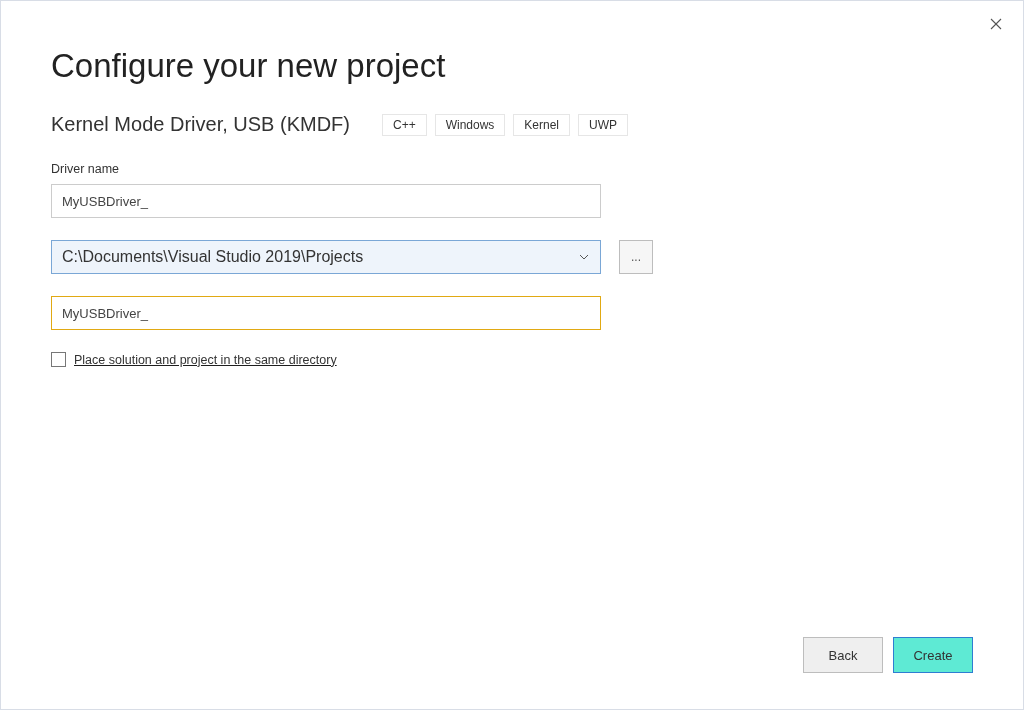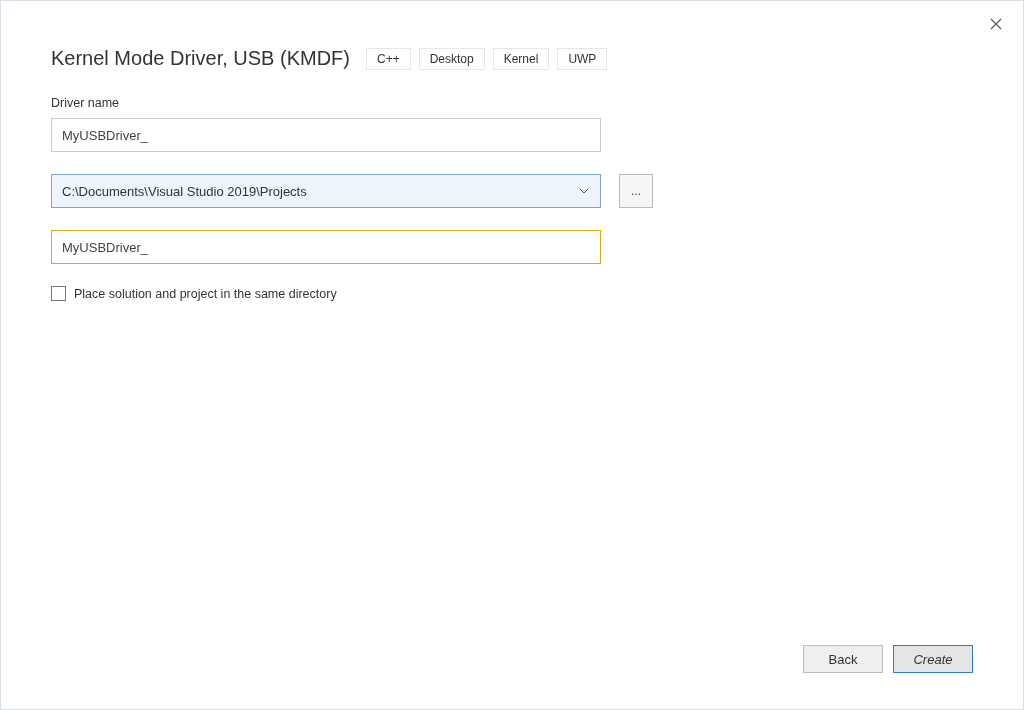--- a/index.html
+++ b/index.html
@@ -197,6 +197,7 @@
 </div>
 
 <div class="content">
+  <h1 class="page-title">Configure your new project</h1>
 
   <div class="subtitle-row">
     <div class="template-name">Kernel Mode Driver, USB (KMDF)</div>

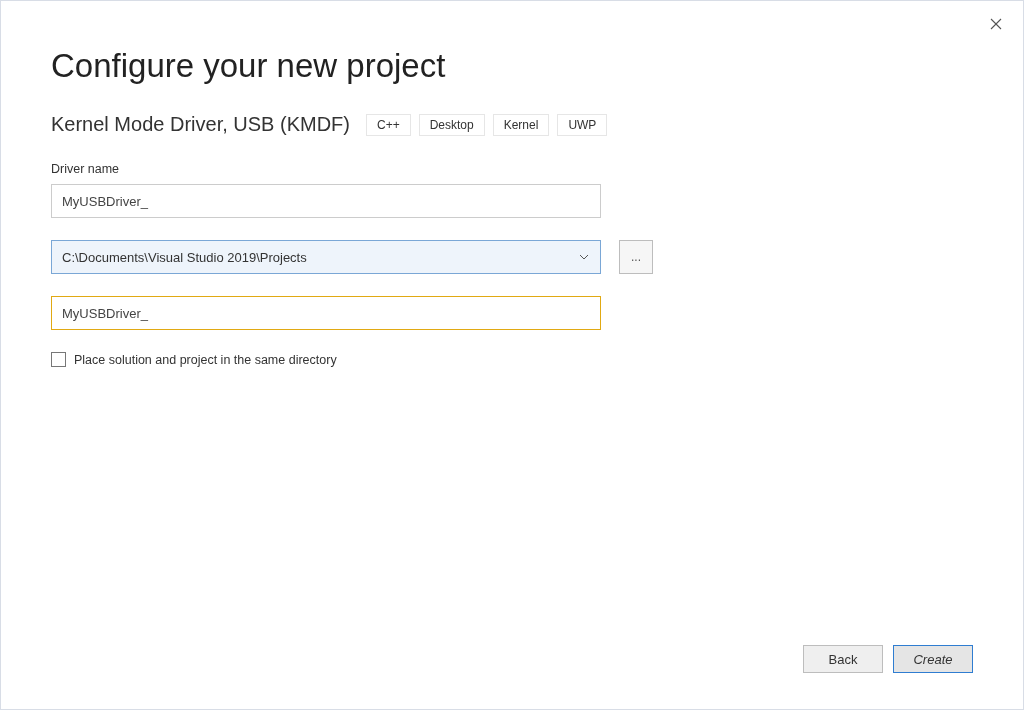--- a/index.html
+++ b/index.html
@@ -41,7 +41,7 @@
     .subtitle-row {
       display: flex;
       align-items: center;
-      gap: 16px;
+      gap: 32px;
       margin-bottom: 26px;
     }
     .template-name {

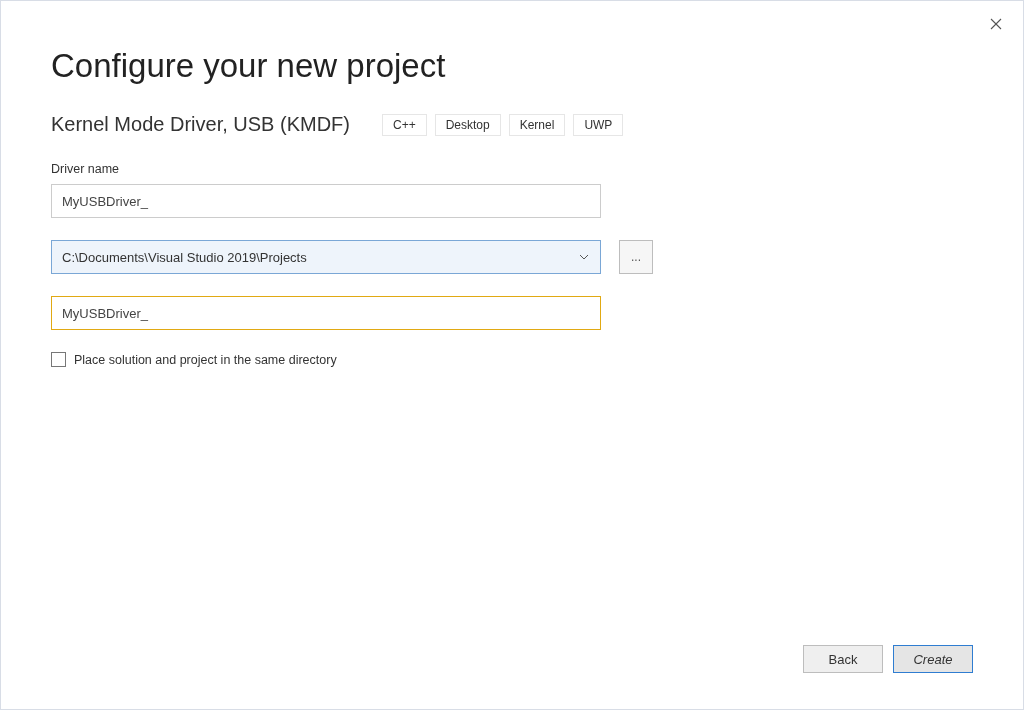--- a/index.html
+++ b/index.html
@@ -203,7 +203,7 @@
     <div class="template-name">Kernel Mode Driver, USB (KMDF)</div>
     <div class="tags">
       <span class="tag">C++</span>
-      <span class="tag">Desktop</span>
+      <span class="tag">Windows</span>
       <span class="tag">Kernel</span>
       <span class="tag">UWP</span>
     </div>

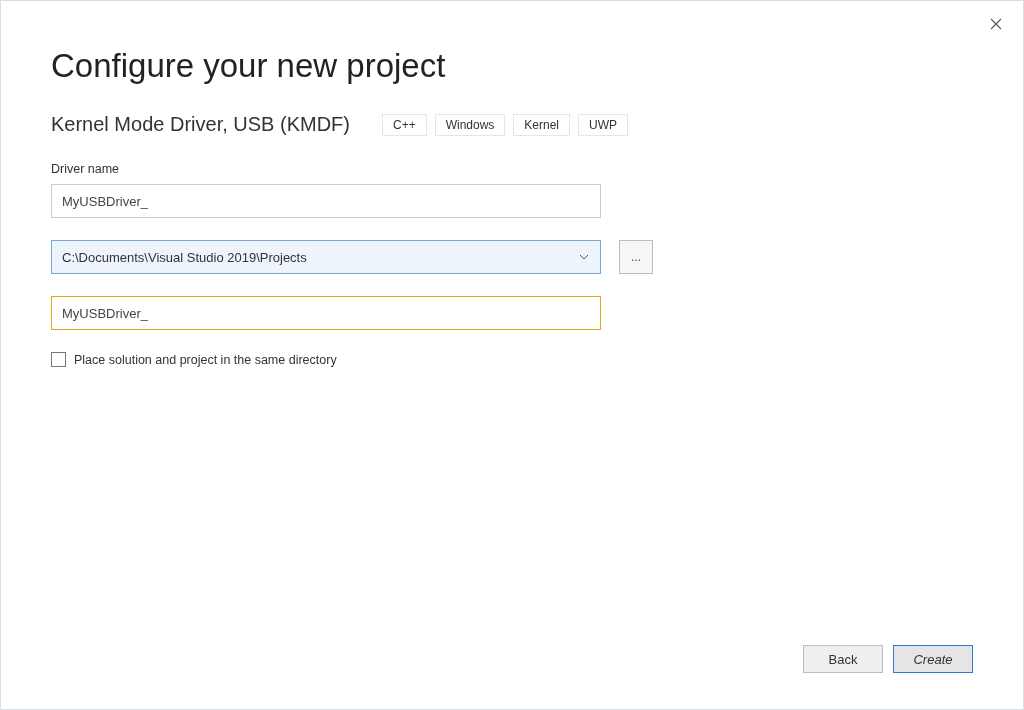--- a/index.html
+++ b/index.html
@@ -103,7 +103,7 @@
       align-items: center;
       justify-content: space-between;
       padding: 0 8px 0 10px;
-      font-size: 13px;
+      font-size: 16px;
       color: #333;
       cursor: pointer;
     }

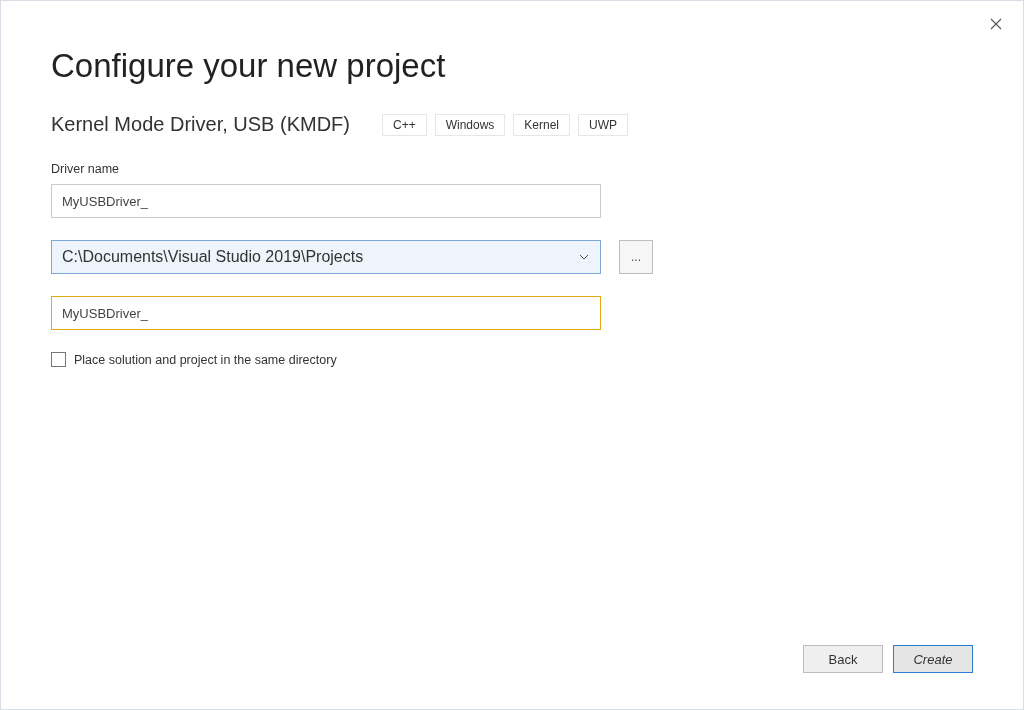--- a/index.html
+++ b/index.html
@@ -143,6 +143,7 @@
       align-items: center;
       gap: 8px;
       margin-top: 18px;
+      text-decoration: underline;
     }
     .checkbox {
       width: 15px;

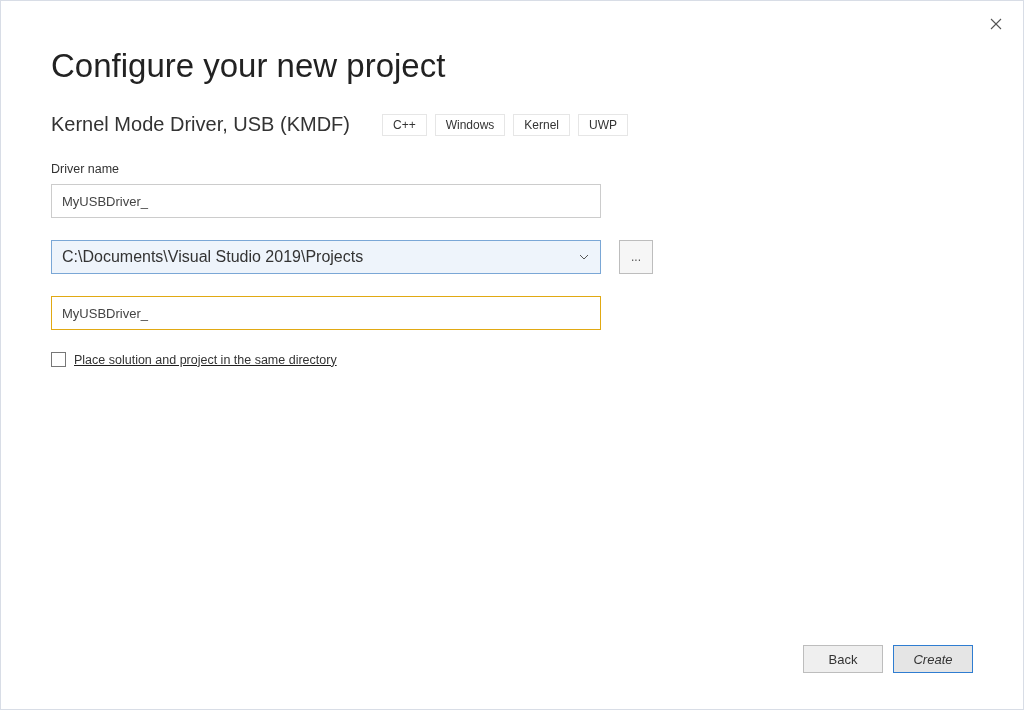--- a/index.html
+++ b/index.html
@@ -167,7 +167,7 @@
     }
     .btn {
       width: 80px;
-      height: 28px;
+      height: 36px;
       font-size: 13px;
       display: flex;
       align-items: center;

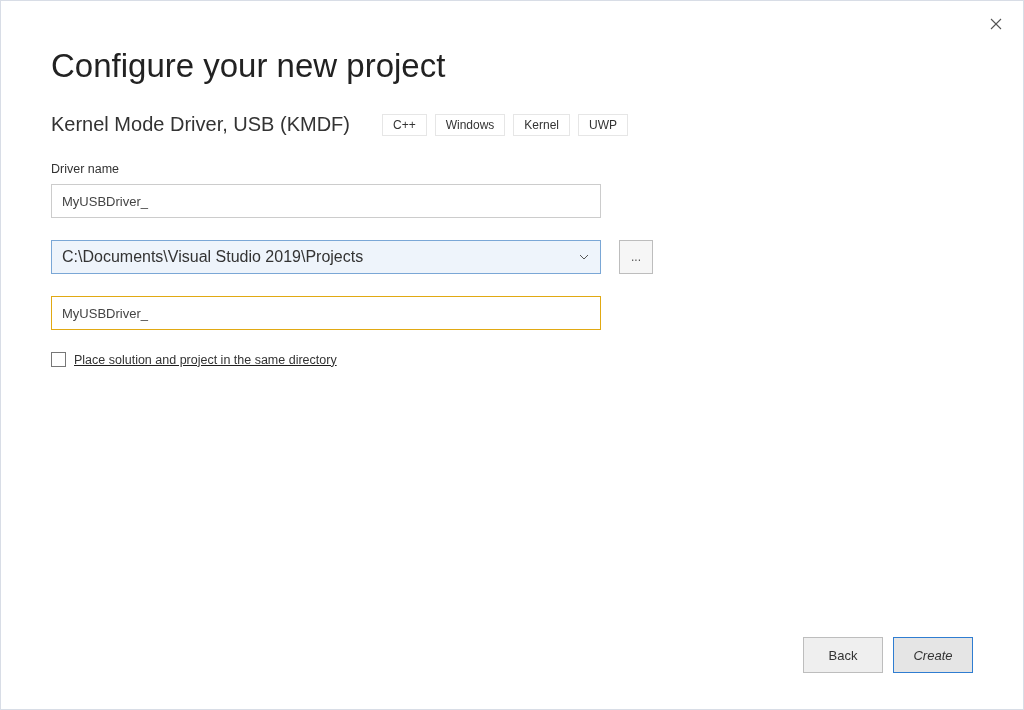--- a/index.html
+++ b/index.html
@@ -182,9 +182,8 @@
     }
     .btn-create {
       border: 1px solid #2f7dd1;
-      background: #e5e5e5;
-      color: #333;
-      font-style: italic;
+      background: #5eead4;
+      color: #333;
     }
   </style>
 </head>

